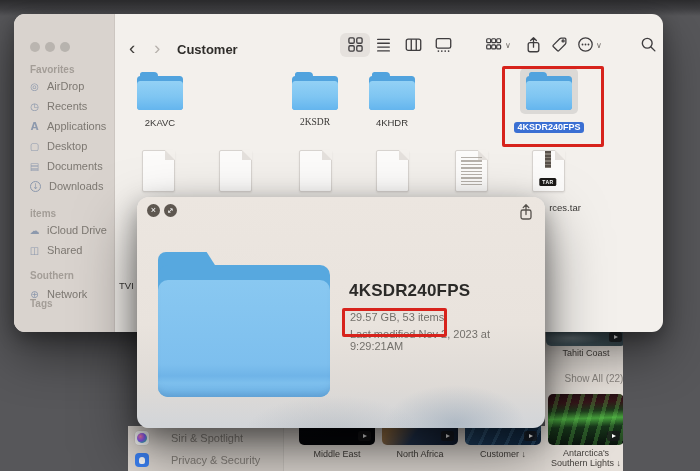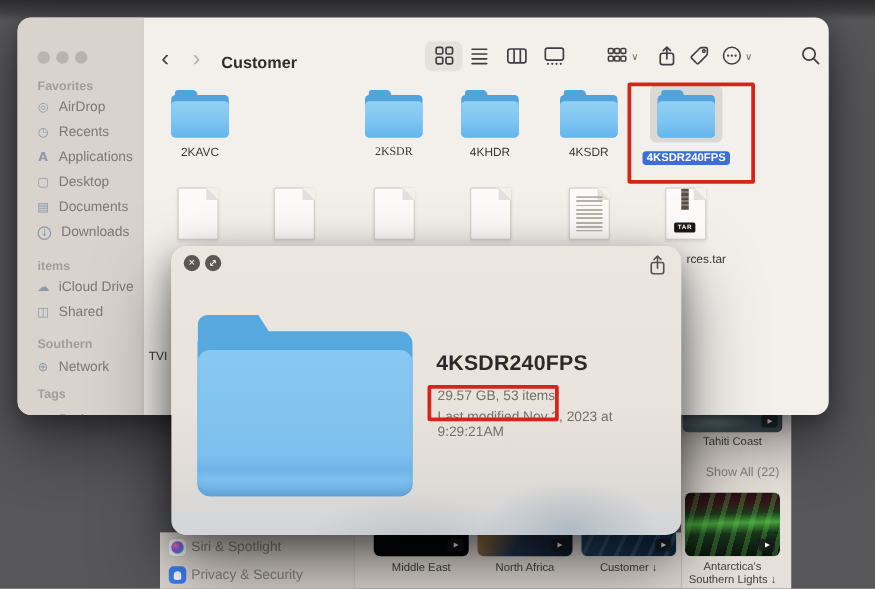--- a/index.html
+++ b/index.html
@@ -331,14 +331,6 @@
       </div>
     <div class="flabel">4KHDR</div>
   </div>
-  <div class="abs fitem" style="left:422px;">
-    <div class="ficon">
-        <i class="tab"></i>
-        <i class="back"></i>
-        <i class="front"></i>
-      </div>
-    <div class="flabel">4KSDR</div>
-  </div>
   <div class="abs fitem" style="left:500px;">
     <div class="selwrap">
       <div class="ficon">

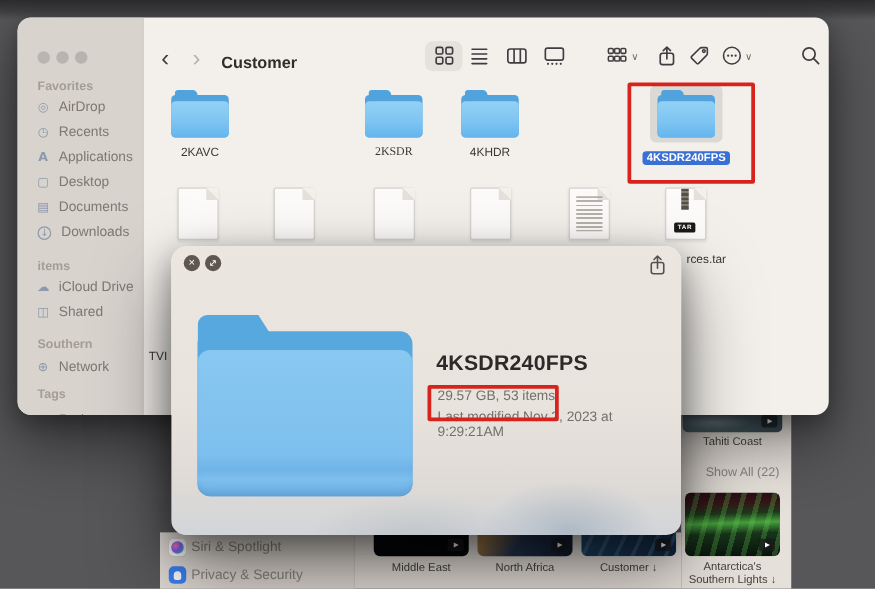--- a/index.html
+++ b/index.html
@@ -224,7 +224,7 @@
         <span class="sic ic">⊕</span>
         <span>Network</span>
       </div>
-    <div class="abs shead" style="top:296px;">Tags</div>
+    <div class="abs shead" style="top:284px;">Tags</div>
     <div class="abs srow" style="top:314px;">
         <span class="sic ic red">●</span>
         <span>Red</span>

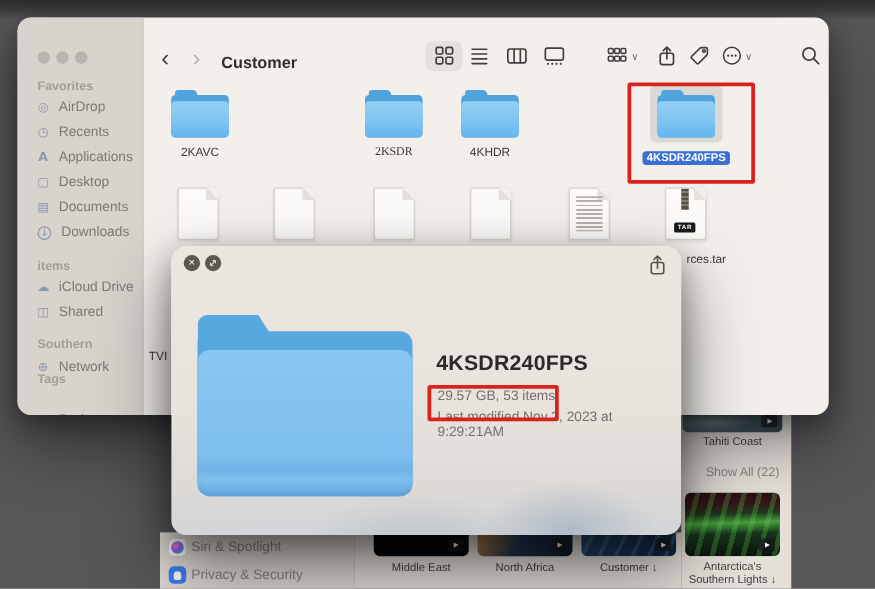--- a/index.html
+++ b/index.html
@@ -15,7 +15,7 @@
 
   
   .settings-panel{background:#e6e0da;z-index:1;overflow:hidden;}
-  #settings-right{left:545px;top:280px;width:88px;height:191px;}
+  #settings-right{left:545px;top:280px;width:78px;height:191px;}
   #settings-bottom{left:128px;top:426px;width:417px;height:45px;background:#e5dfd9;}
   #settings-bottom .side-tint{left:0;top:0;width:155px;height:45px;background:#e0dad4;border-right:1px solid rgba(0,0,0,.06);}
 

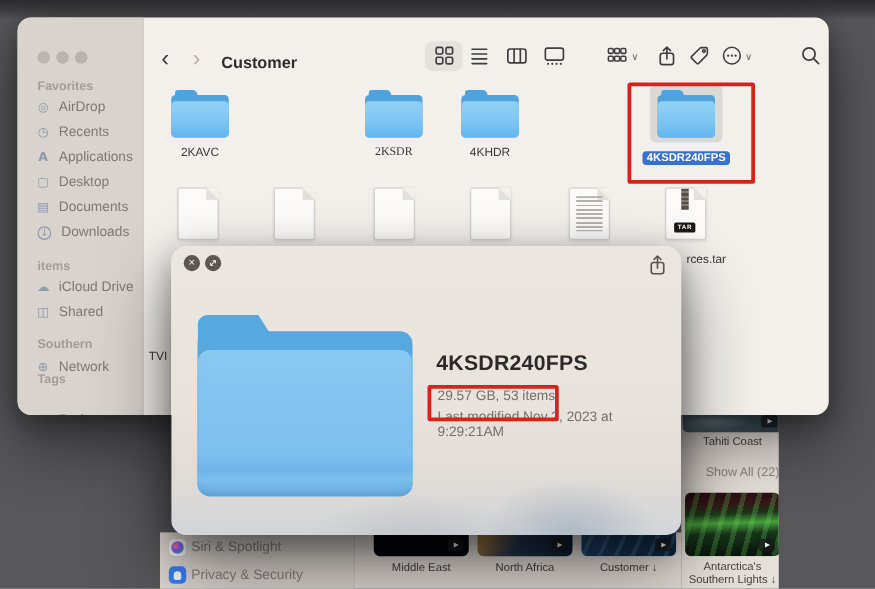--- a/index.html
+++ b/index.html
@@ -41,7 +41,7 @@
   .earth-bg{background:linear-gradient(210deg,#e8eef2 0%,#9fb6c6 25%,#32526b 55%,#0d1827 100%);}
   .partial-bg{background:#33424a;}
 
-  .set-row{display:flex;align-items:center;gap:4px;}
+  .set-row{display:flex;align-items:center;gap:22px;}
   .set-label{font-size:11px;color:#8a857f;}
   .siri-ic{width:14px;height:14px;border-radius:4px;background:#fafafa;
     display:flex;align-items:center;justify-content:center;box-shadow:0 0 0 .5px rgba(0,0,0,.08);}

